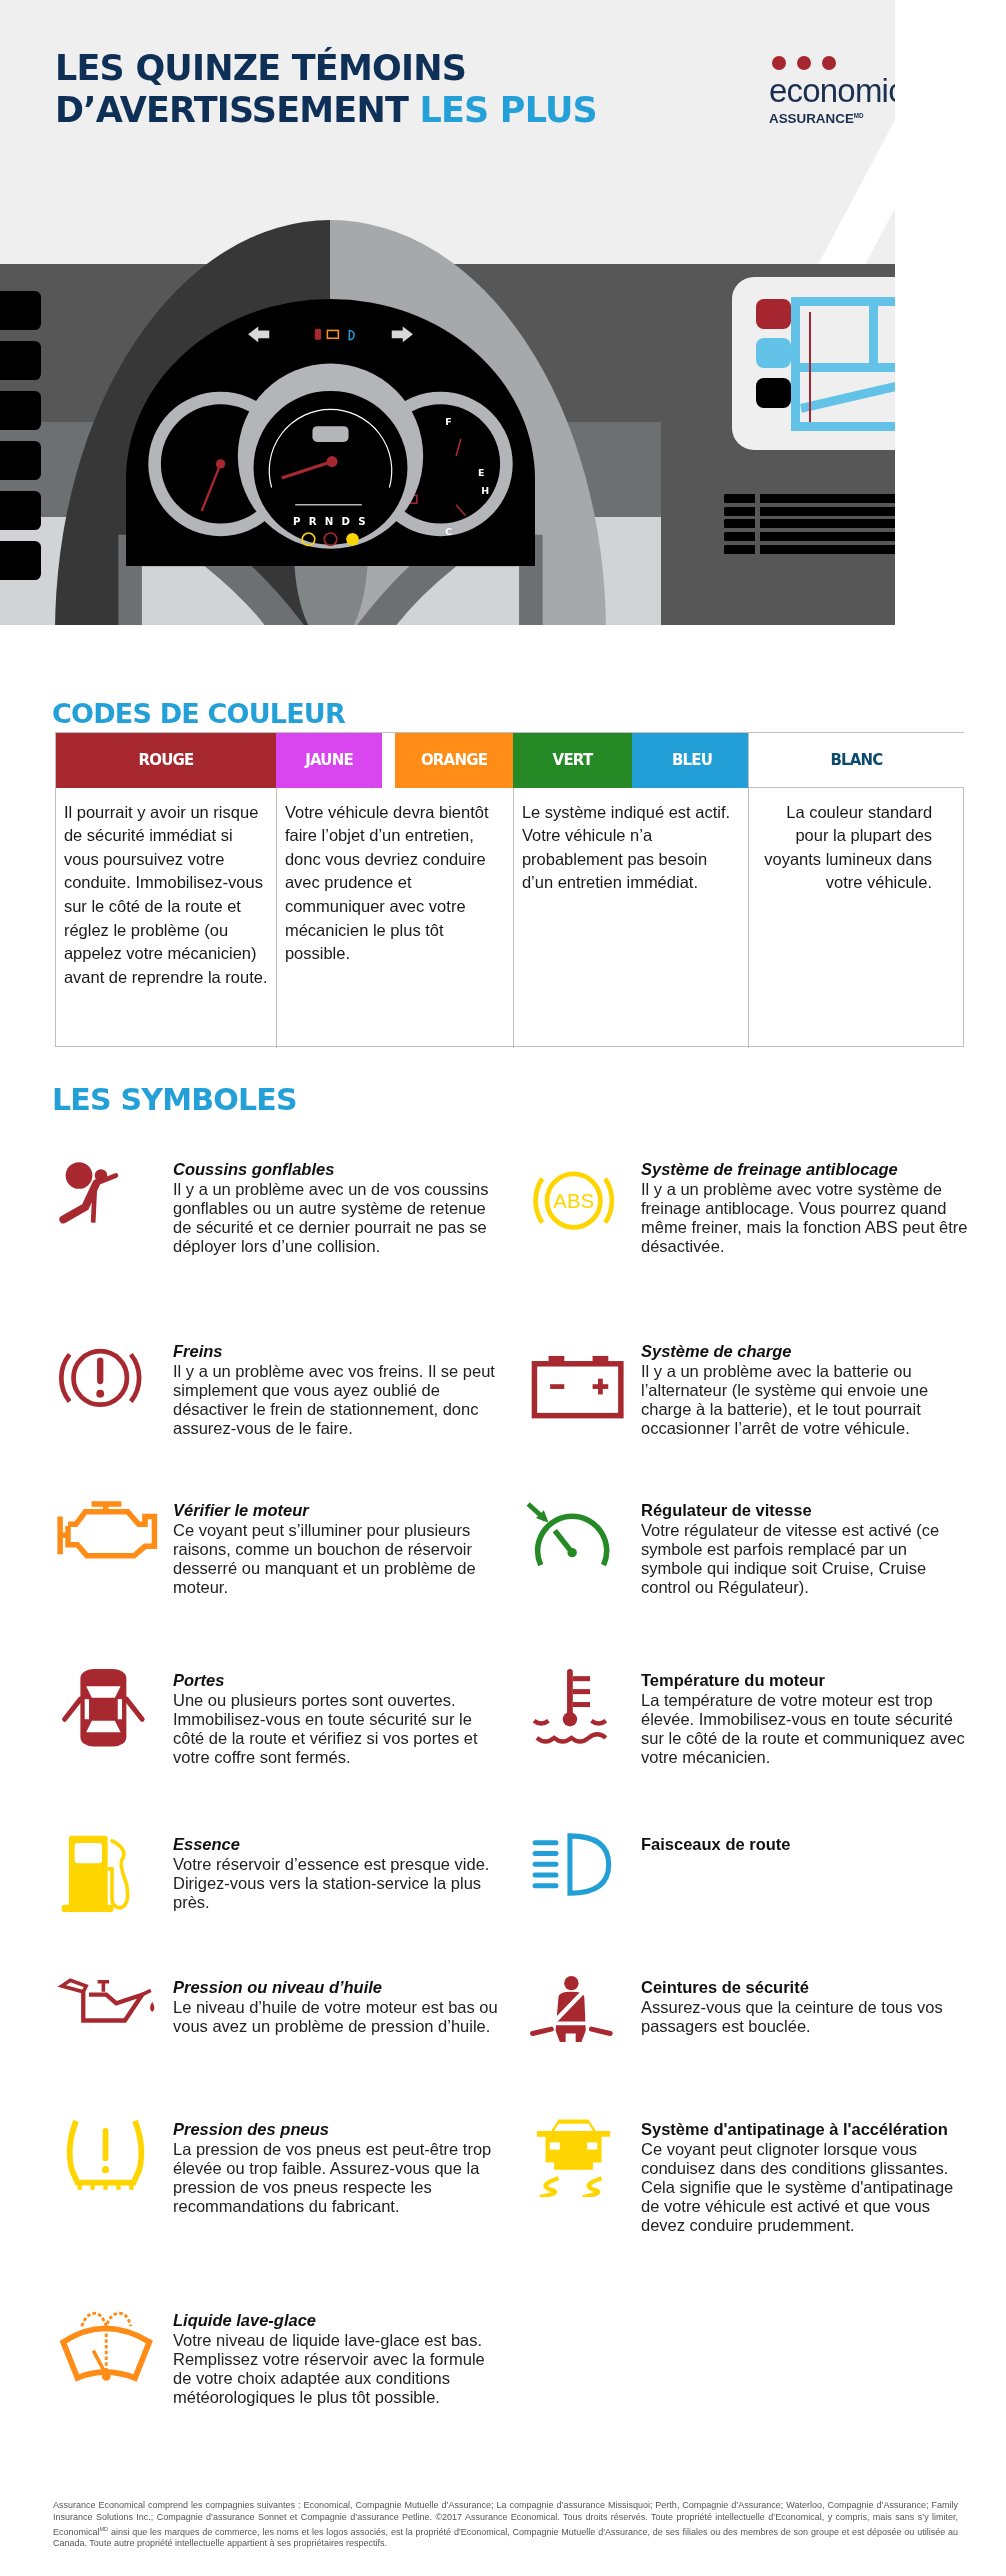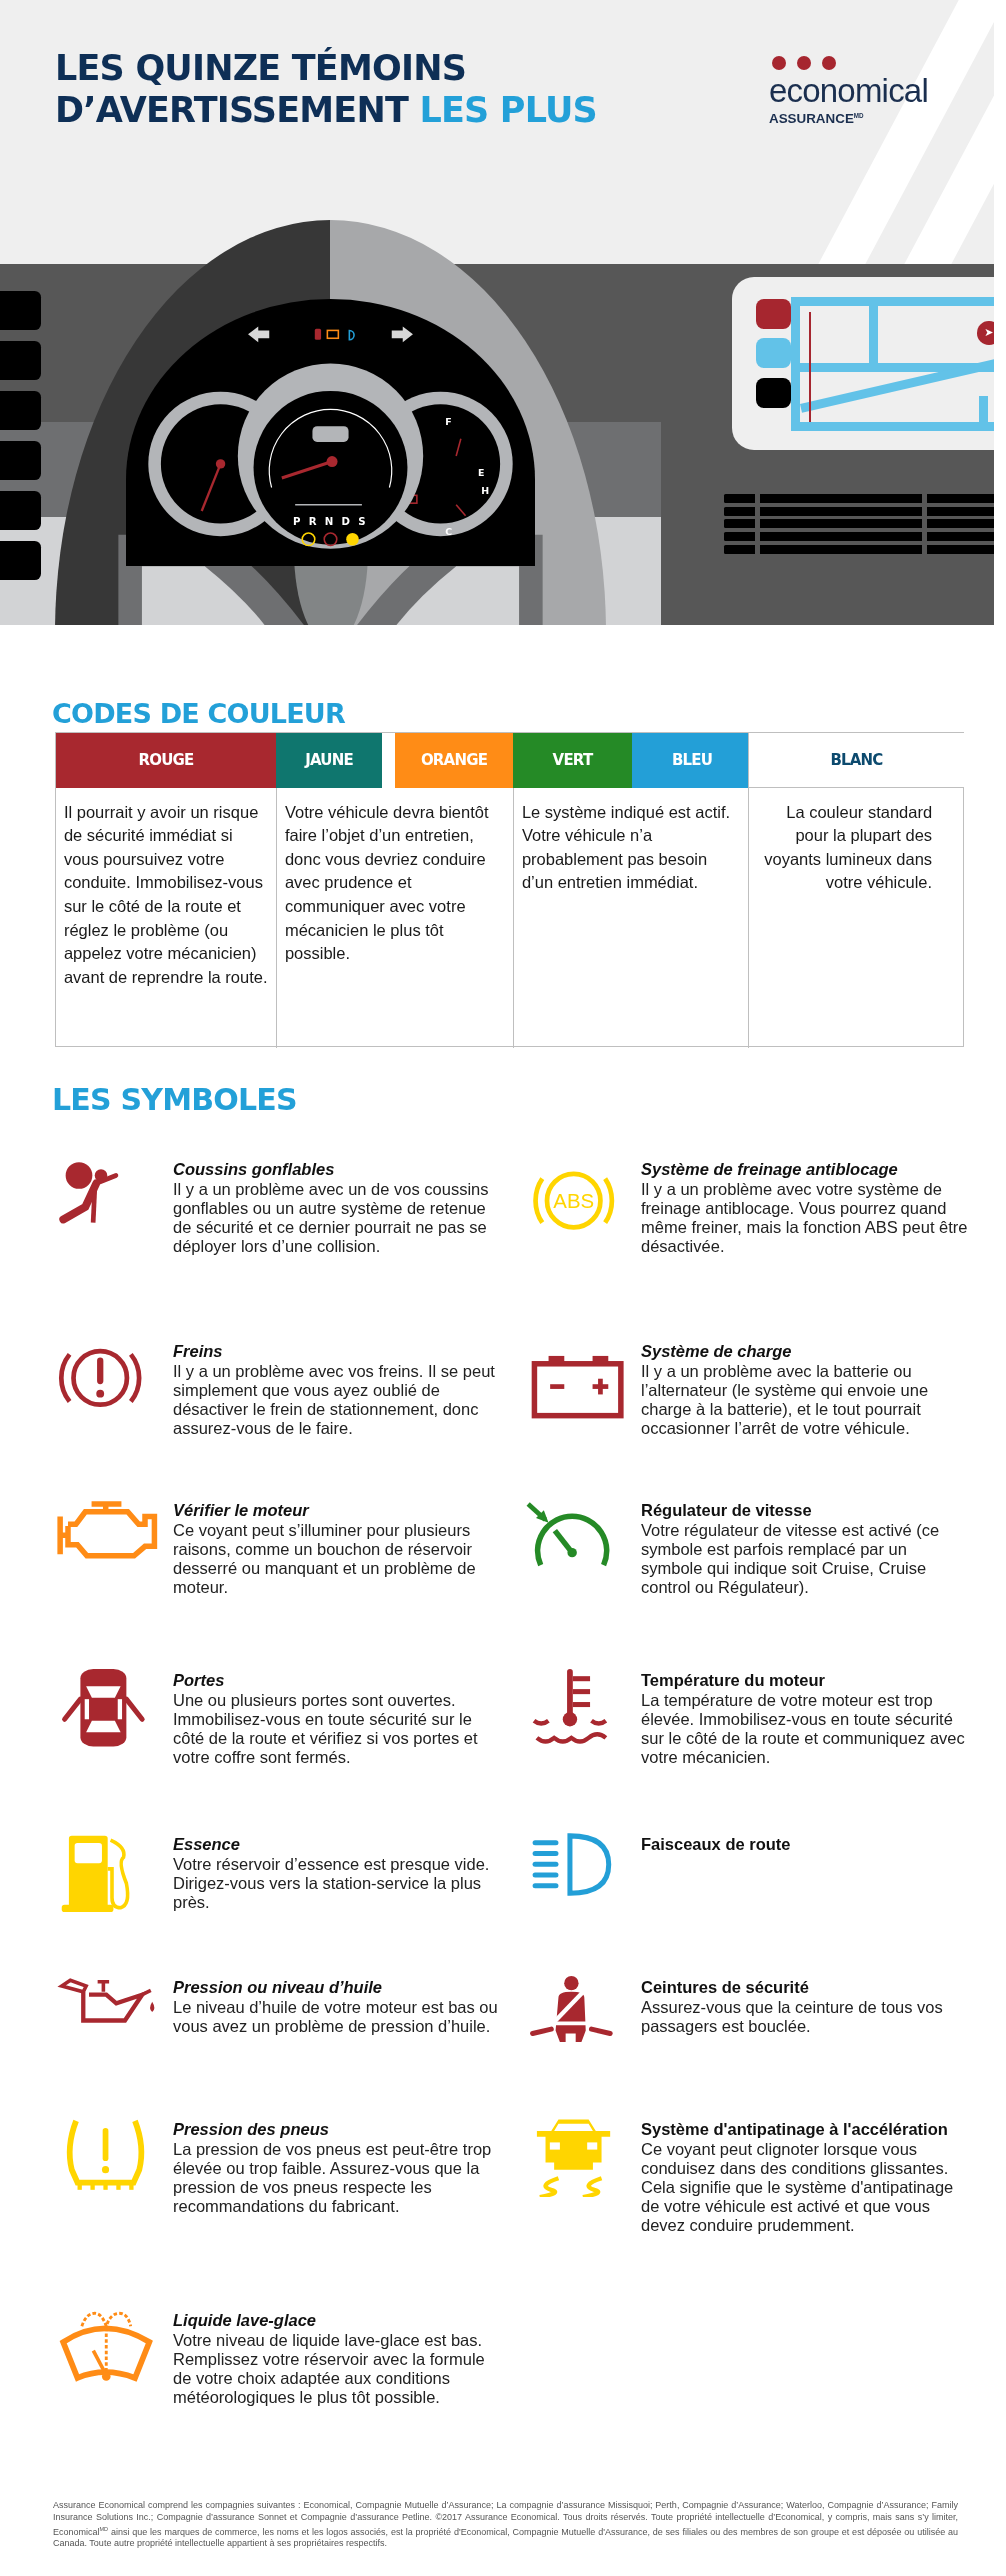--- a/index.html
+++ b/index.html
@@ -6,7 +6,7 @@
   body { width: 1007px; height: 2576px; background: #ffffff; font-family: "Liberation Sans", sans-serif; color: #1a1a1a; overflow: hidden; position: relative; }
 
   
-  .hero { position: absolute; left: 0; top: 0; width: 994px; height: 625px; background: #efefef; overflow: hidden; }
+  .hero { position: absolute; left: 0; top: 0; width: 895px; height: 625px; background: #efefef; overflow: hidden; }
   .hero-stripe { position: absolute; top: -31px; width: 47px; height: 708px; background: #ffffff; transform: skewX(-28deg); }
   .hero-title { position: absolute; left: 55px; top: 47px; font-family: "DejaVu Sans", sans-serif; font-weight: bold; font-size: 35px; line-height: 42px; letter-spacing: -0.8px; color: #0e2f56; width: 739px; }
   .hero-title .blue { color: #23a0d8; }

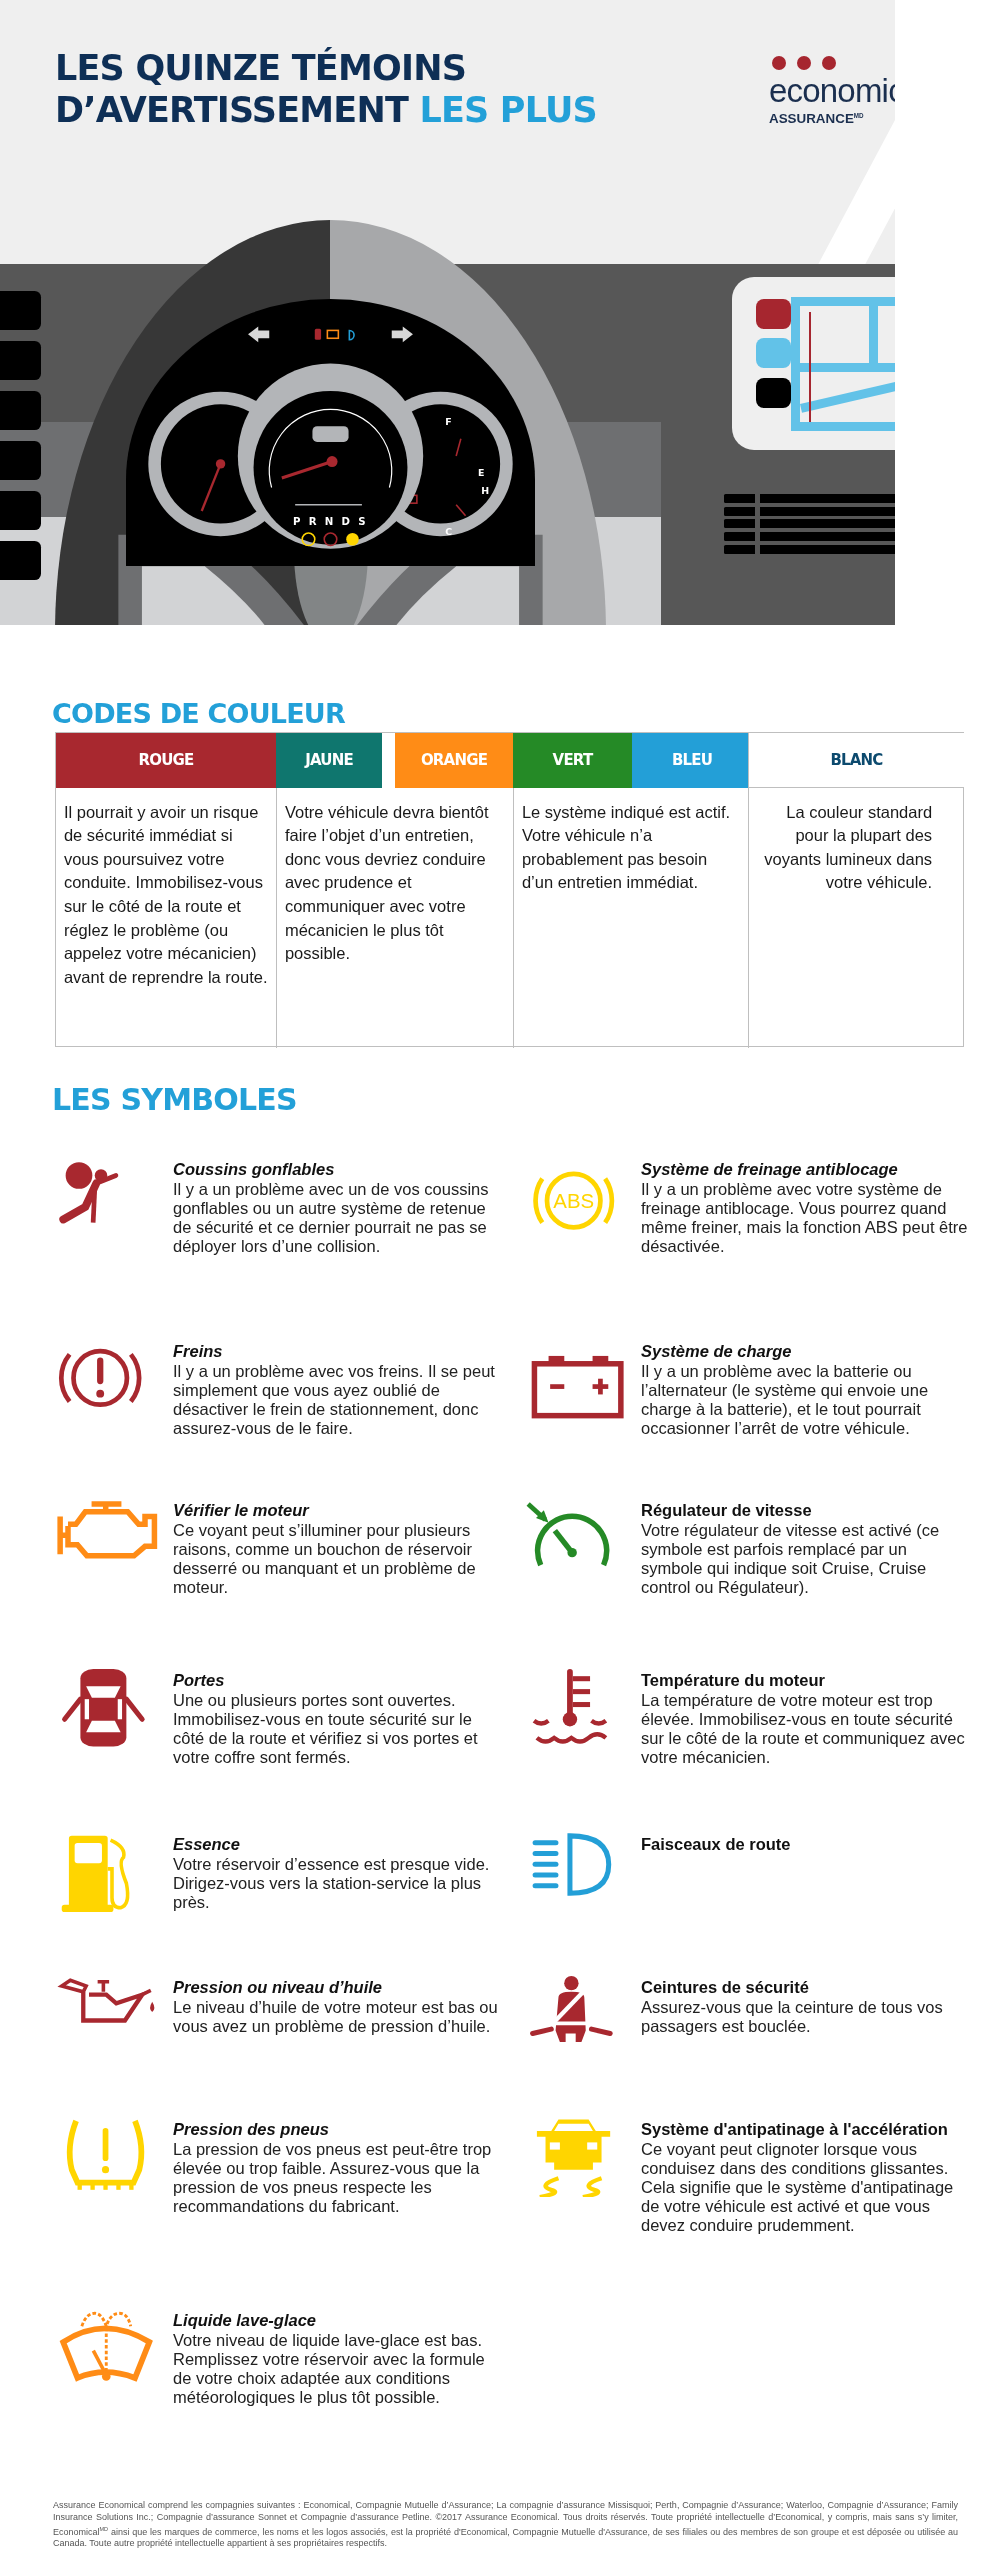--- a/index.html
+++ b/index.html
@@ -174,7 +174,7 @@
 
 <div class="code-table">
   <div class="code-head" style="left:0;width:220px;background:#a8282f;">ROUGE</div>
-  <div class="code-head" style="left:220px;width:106px;background:#0f766e;">JAUNE</div>
+  <div class="code-head" style="left:220px;width:106px;background:#d946ef;">JAUNE</div>
   <div class="code-head" style="left:339px;width:118px;background:#ff8c16;">ORANGE</div>
   <div class="code-head" style="left:457px;width:119px;background:#258a26;">VERT</div>
   <div class="code-head" style="left:576px;width:120px;background:#239fd7;">BLEU</div>

